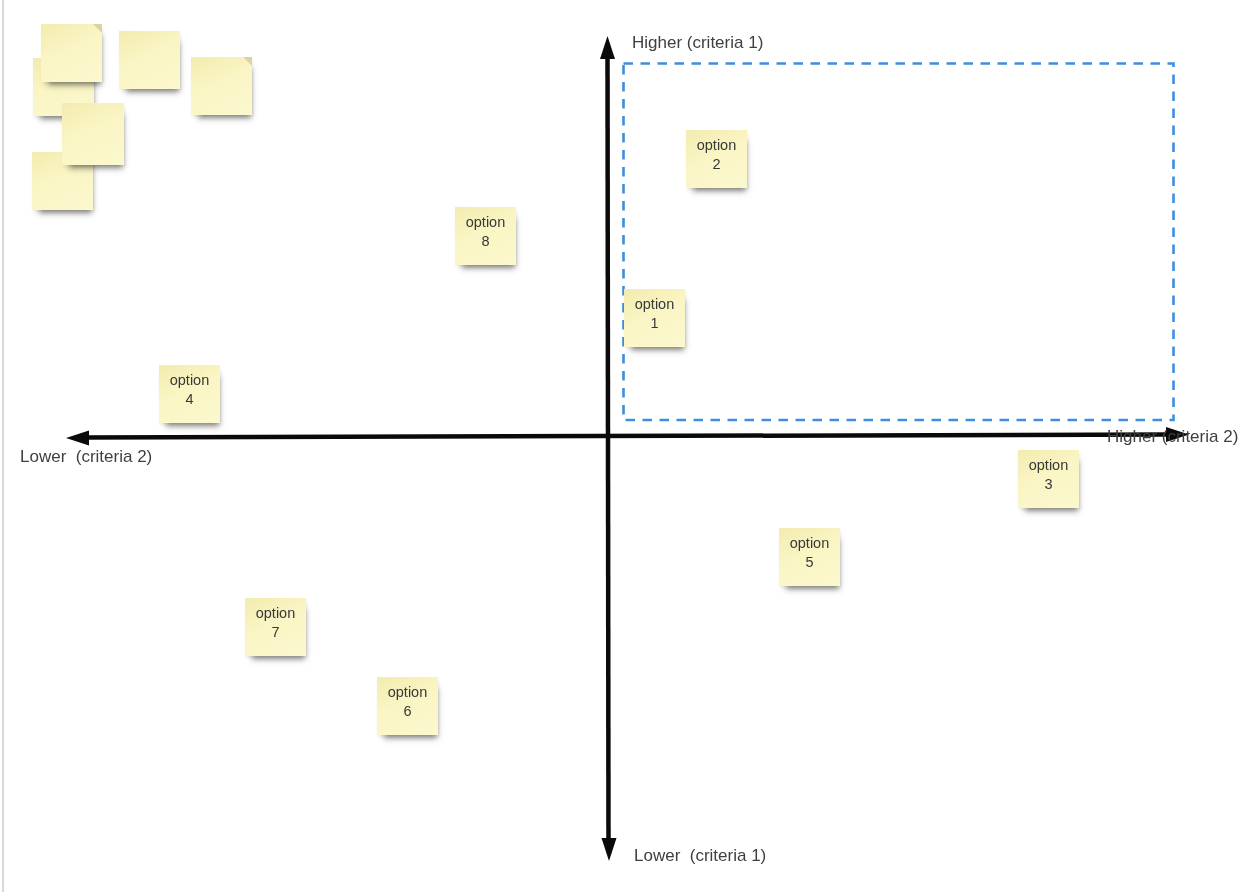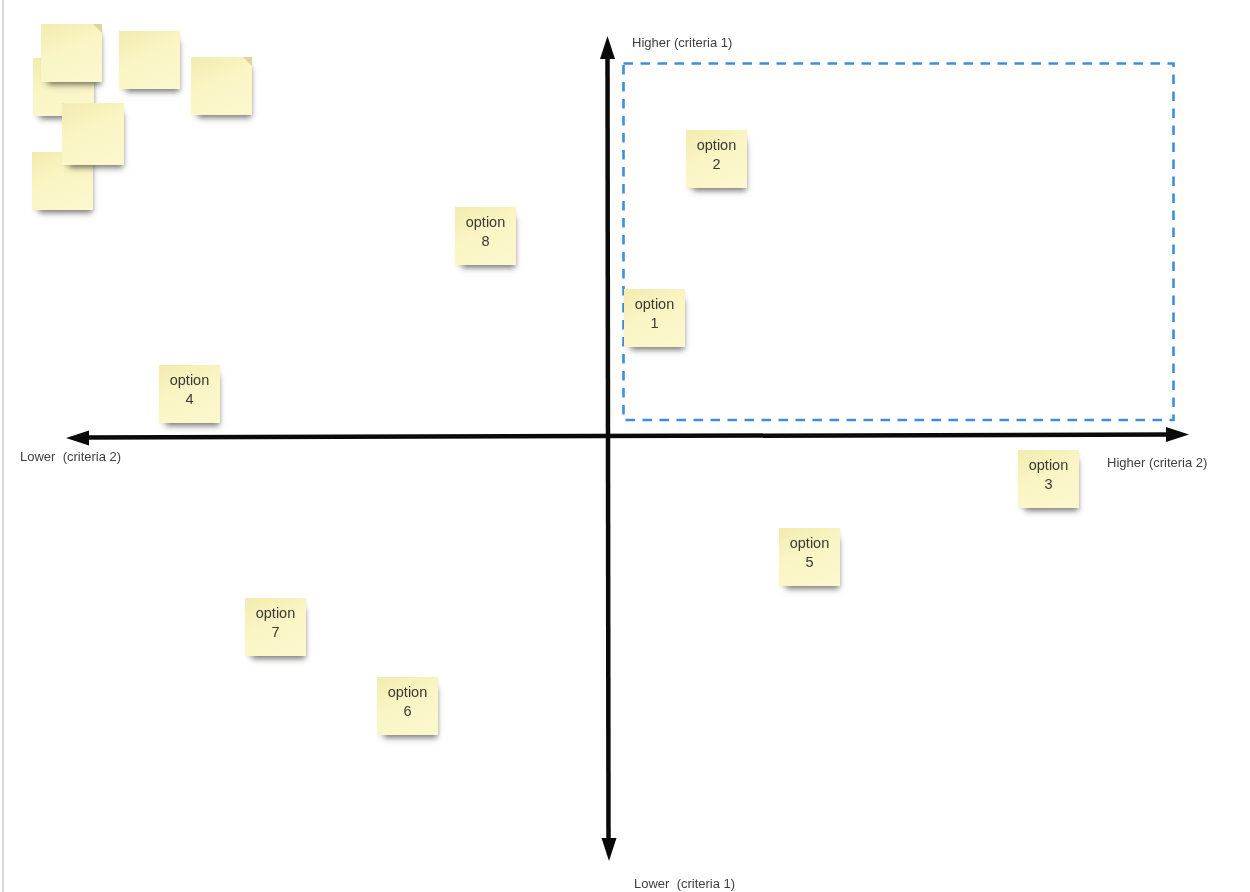--- a/index.html
+++ b/index.html
@@ -24,7 +24,7 @@
   svg.overlay{position:absolute;left:0;top:0;z-index:2;}
   .axis-label{
     position:absolute;z-index:3;
-    font-size:13px;line-height:18px;
+    font-size:17px;line-height:18px;
     color:var(--text-color);
     white-space:pre;
   }

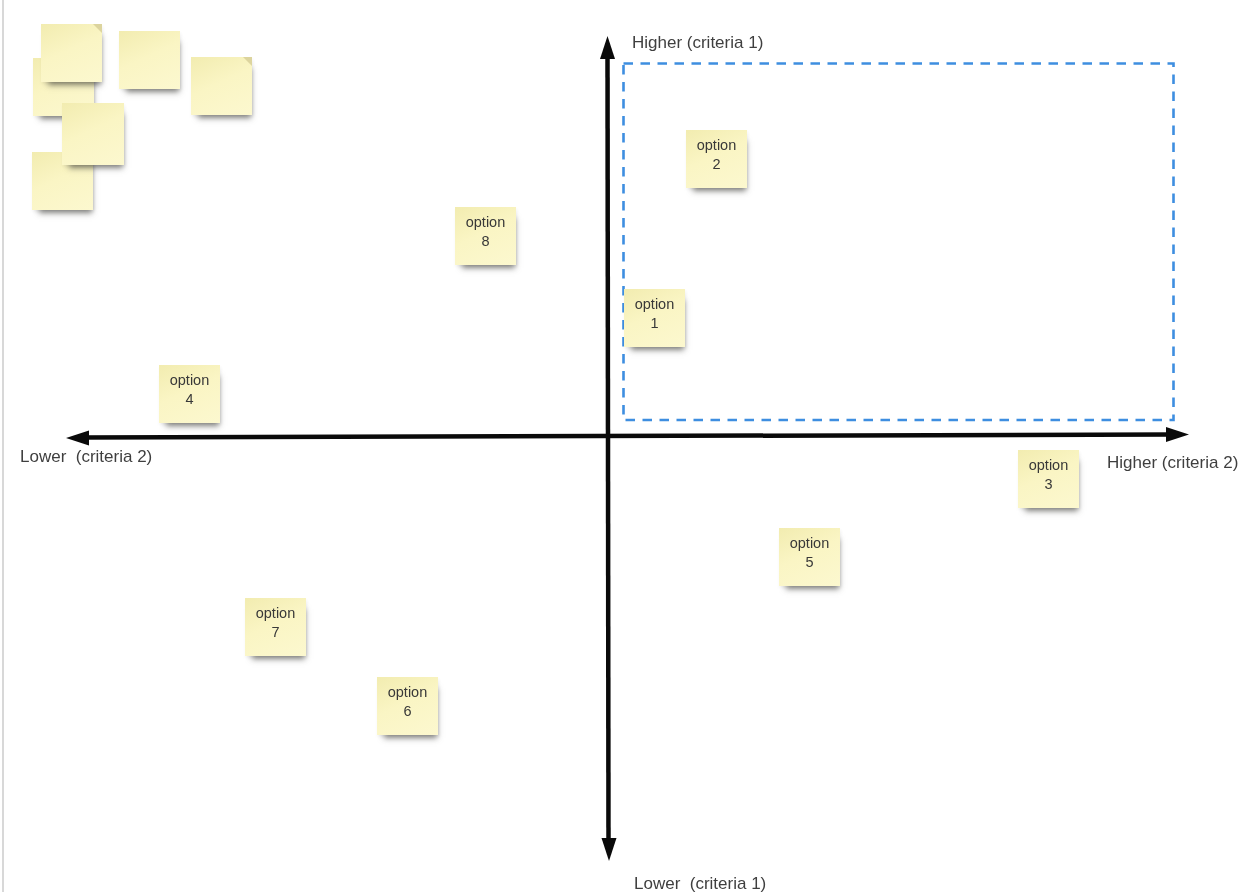--- a/index.html
+++ b/index.html
@@ -31,7 +31,7 @@
   #label-top{left:632px;top:34px;}
   #label-bottom{left:634px;top:847px;margin-top:28px;}
   #label-left{left:20px;top:448px;}
-  #label-right{left:1107px;top:454px;}
+  #label-right{left:1107px;top:428px;}
   .sticky-layer{position:absolute;inset:0;z-index:5;padding-left:44px;}
   .sticky{
     position:absolute;width:61px;height:58px;z-index:5;

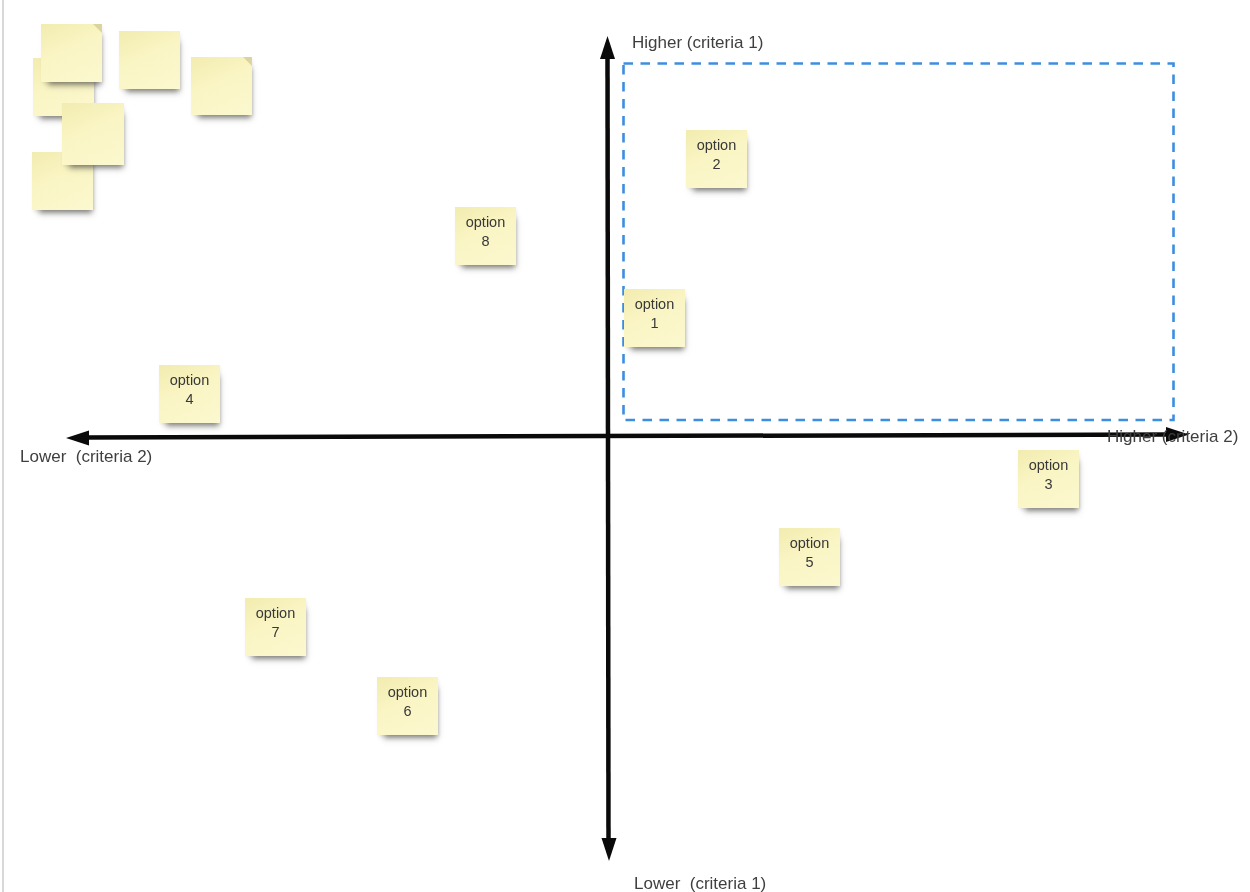--- a/index.html
+++ b/index.html
@@ -29,7 +29,7 @@
     white-space:pre;
   }
   #label-top{left:632px;top:34px;}
-  #label-bottom{left:634px;top:847px;margin-top:28px;}
+  #label-bottom{left:634px;top:847px;}
   #label-left{left:20px;top:448px;}
   #label-right{left:1107px;top:428px;}
   .sticky-layer{position:absolute;inset:0;z-index:5;padding-left:44px;}

